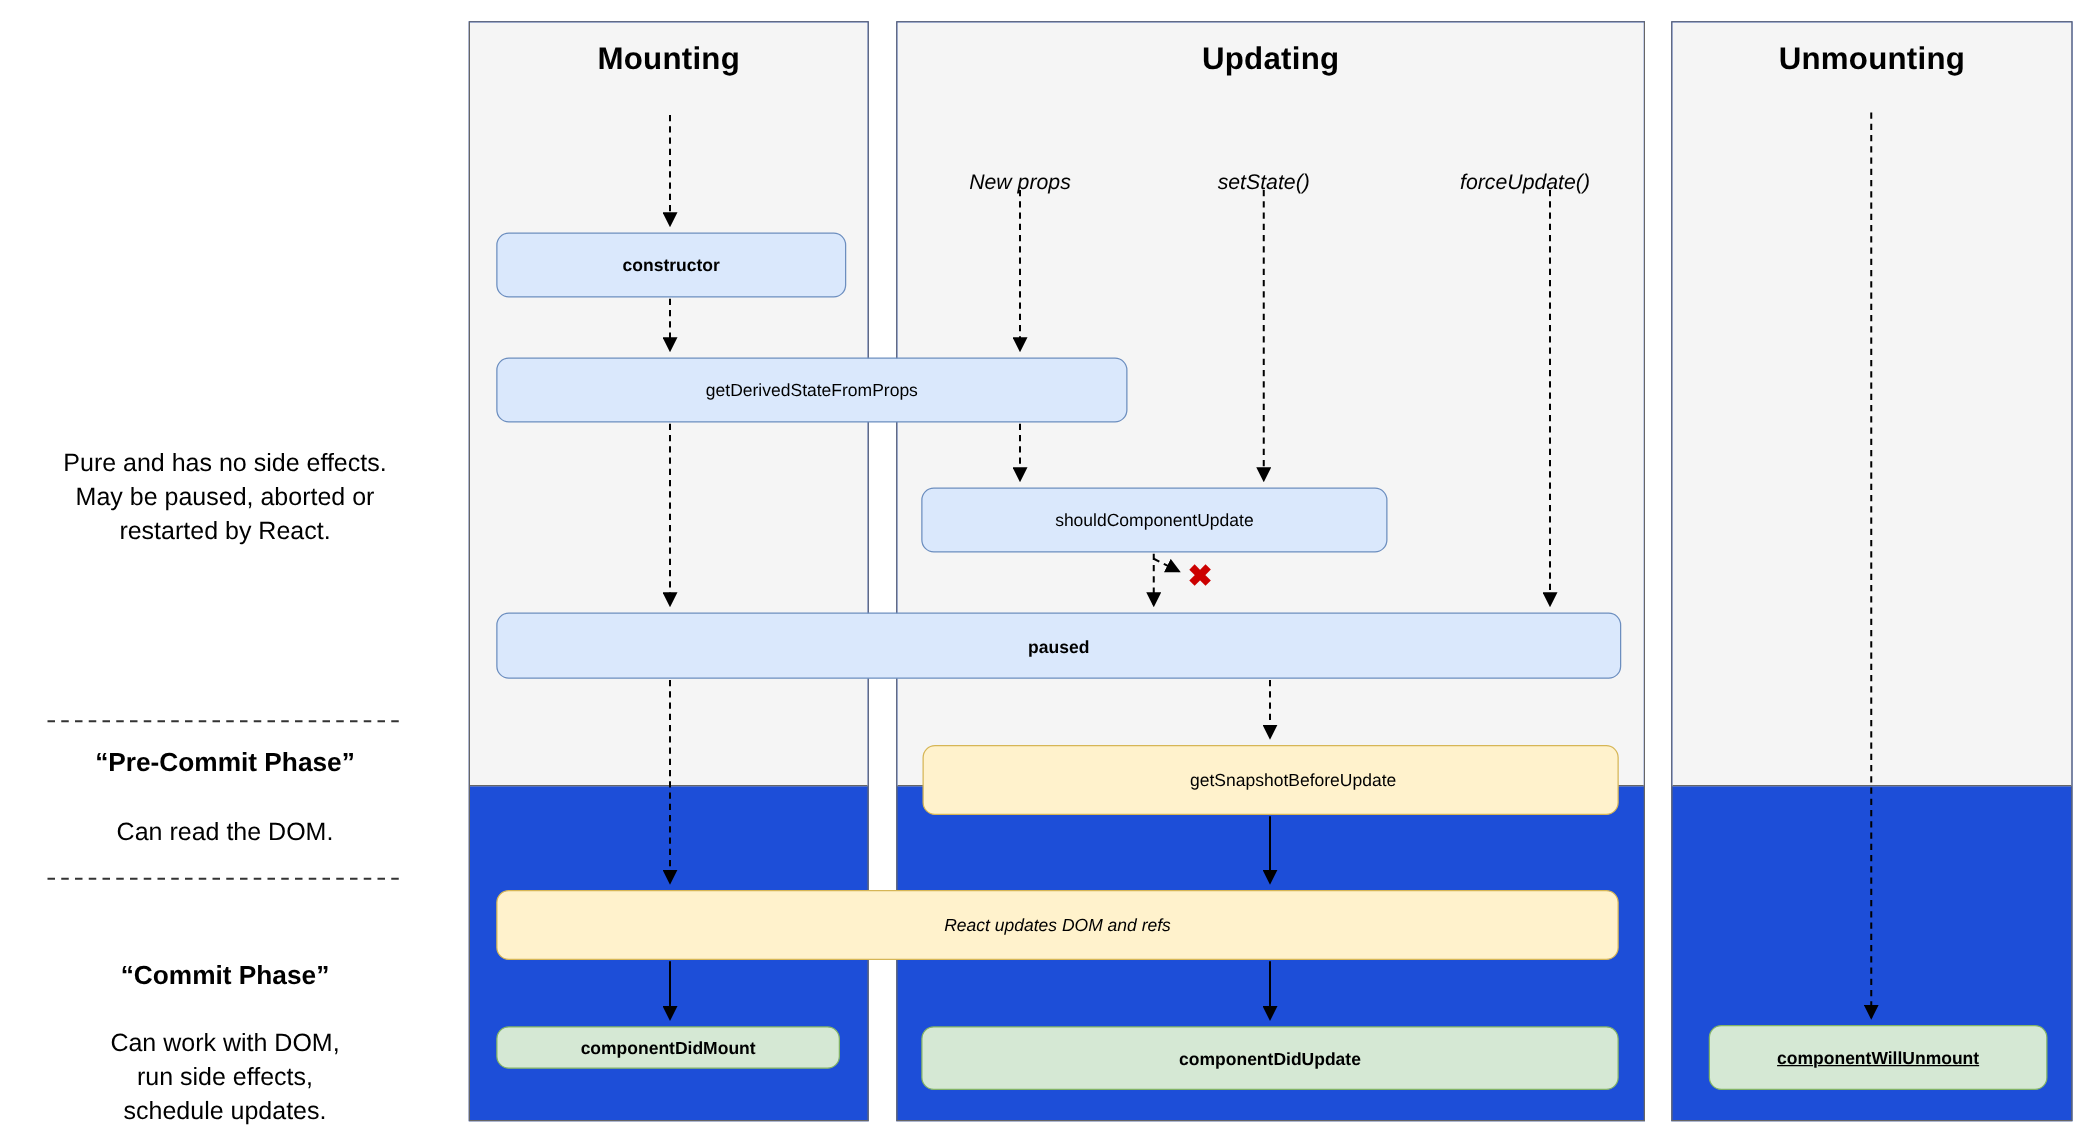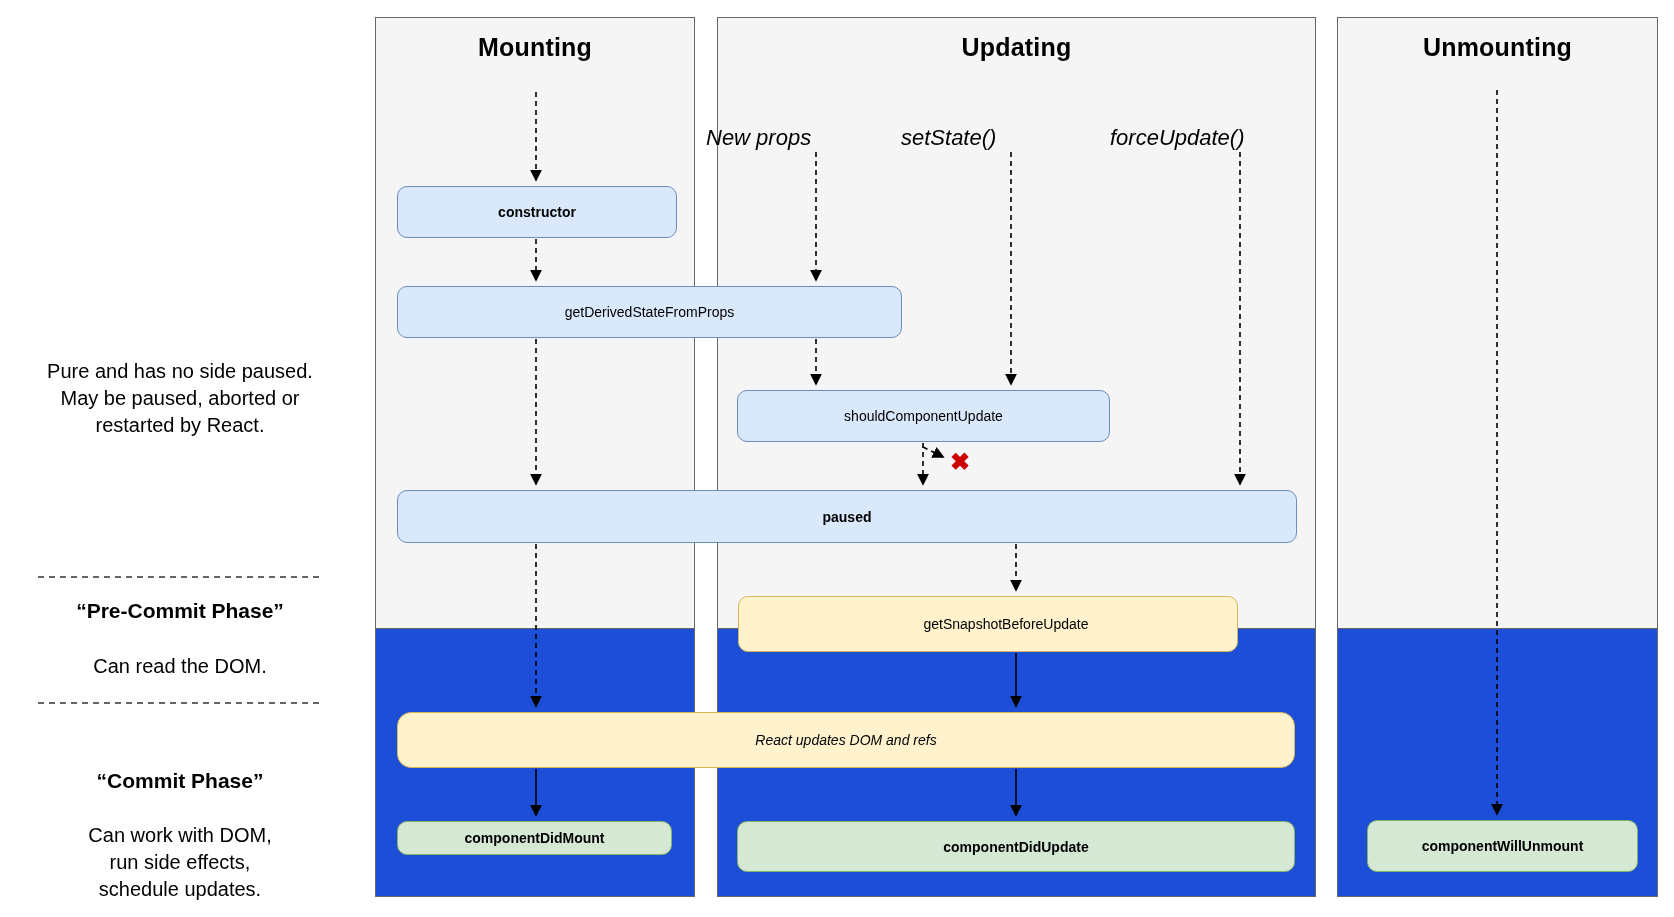--- a/index.html
+++ b/index.html
@@ -21,8 +21,8 @@
     font-size:25px; font-weight:bold; letter-spacing:.2px;
   }
   .trigger {
-    position:absolute; top:125px; width:220px; 
-    font-size:22px; font-style:italic;
+    position:absolute; top:136px; width:220px; text-align:center;
+    font-size:17px; font-style:italic;
   }
   .node {
     position:absolute; display:flex; align-items:center; justify-content:center;

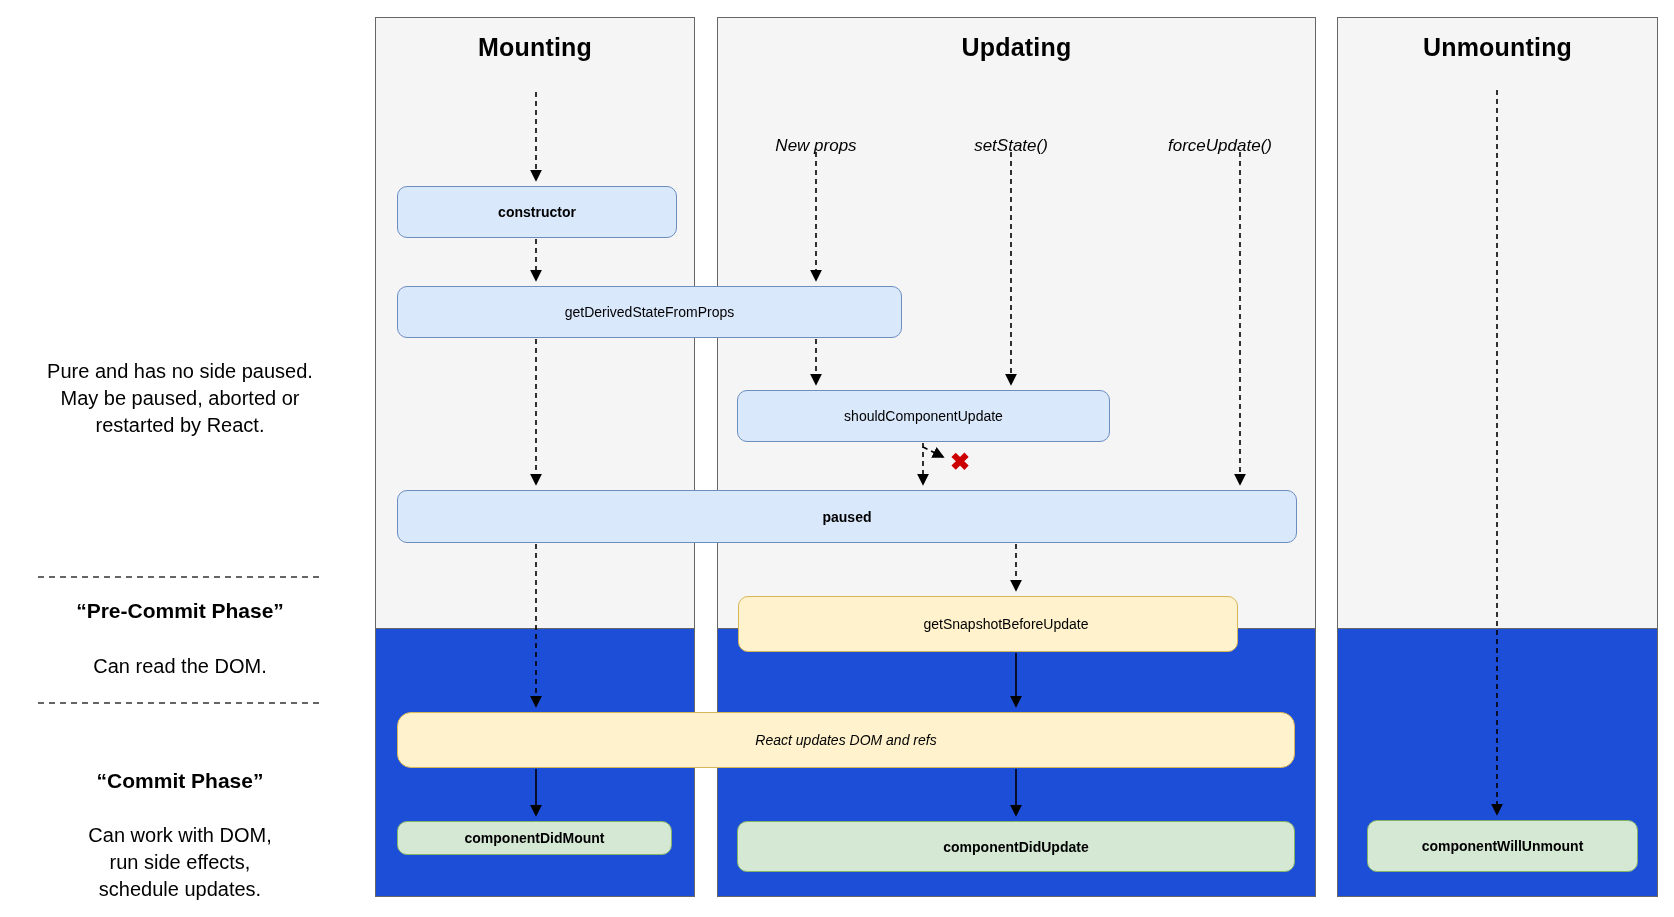--- a/index.html
+++ b/index.html
@@ -120,7 +120,7 @@
   <div class="abort-x" style="left:950px; top:450px;">✖</div>
 
   <div class="side-text" style="top:358px;">
-    <span>Pure and has no side paused.</span>
+    <span>Pure and has no side effects.</span>
     <span>May be paused, aborted or</span>
     <span>restarted by React.</span>
   </div>

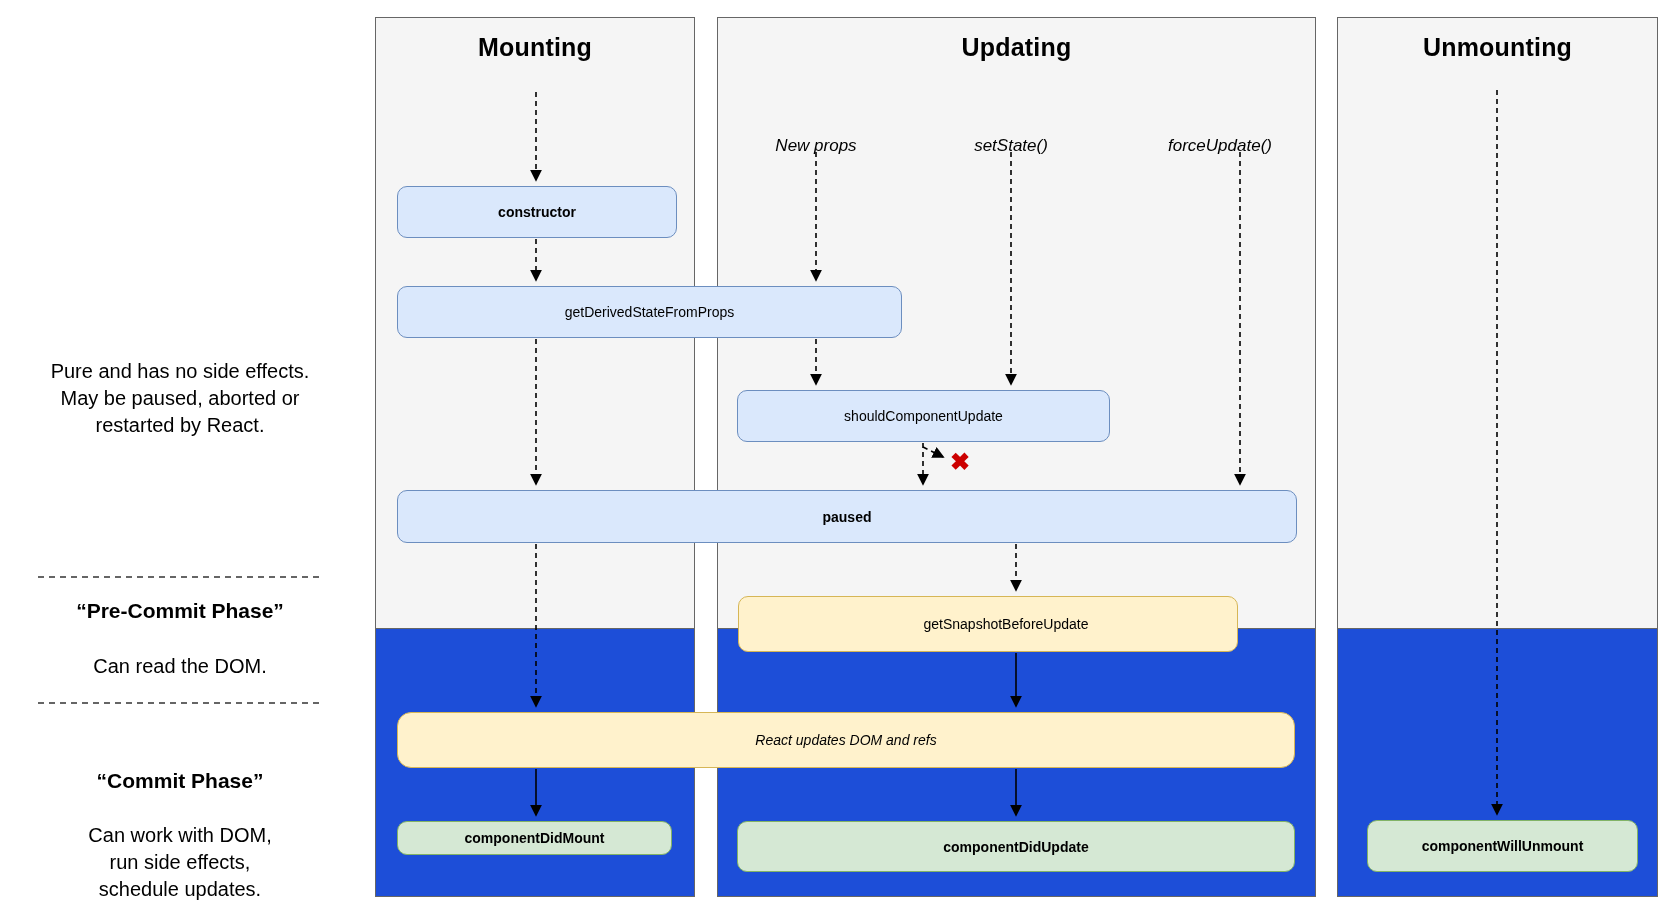--- a/index.html
+++ b/index.html
@@ -111,7 +111,7 @@
   <div class="node blue" style="left:397px; top:286px; width:505px; height:52px;">getDerivedStateFromProps</div>
   <div class="node blue" style="left:737px; top:390px; width:373px; height:52px;">shouldComponentUpdate</div>
   <div class="node blue bold" style="left:397px; top:490px; width:900px; height:53px;">paused</div>
-  <div class="node yellow" style="left:738px; top:596px; width:500px; height:56px;padding-left:36px;">getSnapshotBeforeUpdate</div>
+  <div class="node yellow" style="left:738px; top:596px; width:557px; height:56px;padding-left:36px;">getSnapshotBeforeUpdate</div>
   <div class="node yellow italic" style="left:397px; top:712px; width:898px; height:56px;">React updates DOM and refs</div>
   <div class="node green bold" style="left:397px; top:821px; width:275px; height:34px;">componentDidMount</div>
   <div class="node green bold" style="left:737px; top:821px; width:558px; height:51px;">componentDidUpdate</div>

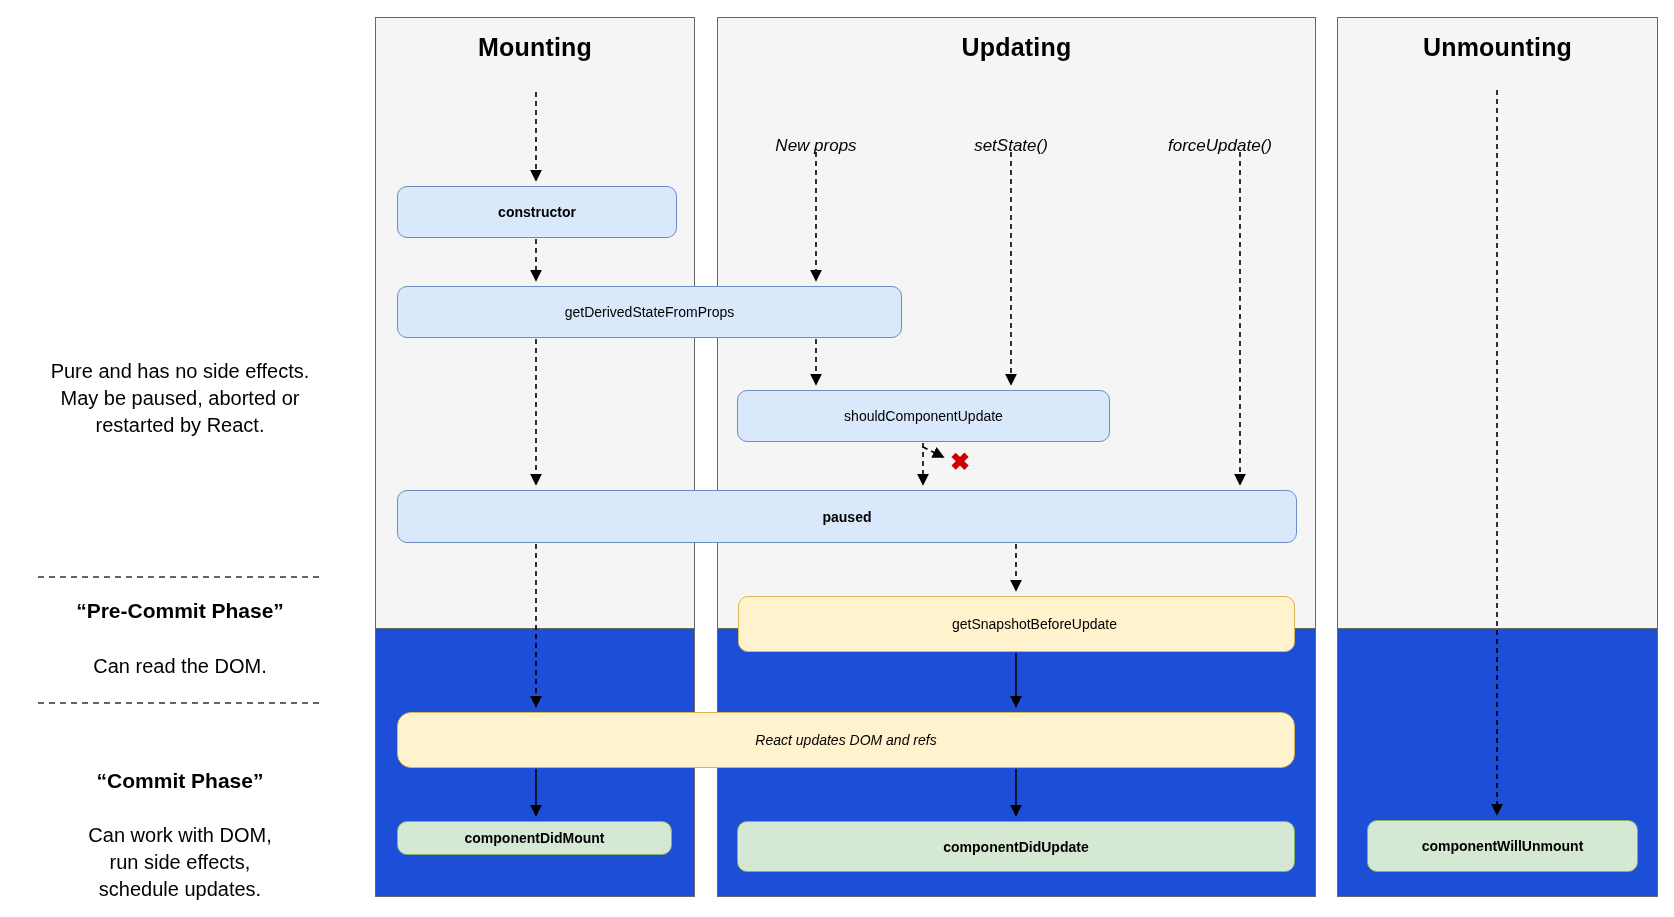--- a/index.html
+++ b/index.html
@@ -33,7 +33,7 @@
   .yellow { background:var(--effect-yellow-fill);border-color:var(--effect-yellow-border); }
   .green  { background:var(--commit-green-fill); border-color:var(--commit-green-border); }
   .bold   { font-weight:bold; }
-  .italic { font-style:italic;border-radius:14px; }
+  .italic { font-style:italic; }
   .side-title {
     position:absolute; left:20px; width:320px; text-align:center;
     font-size:21px; font-weight:bold;

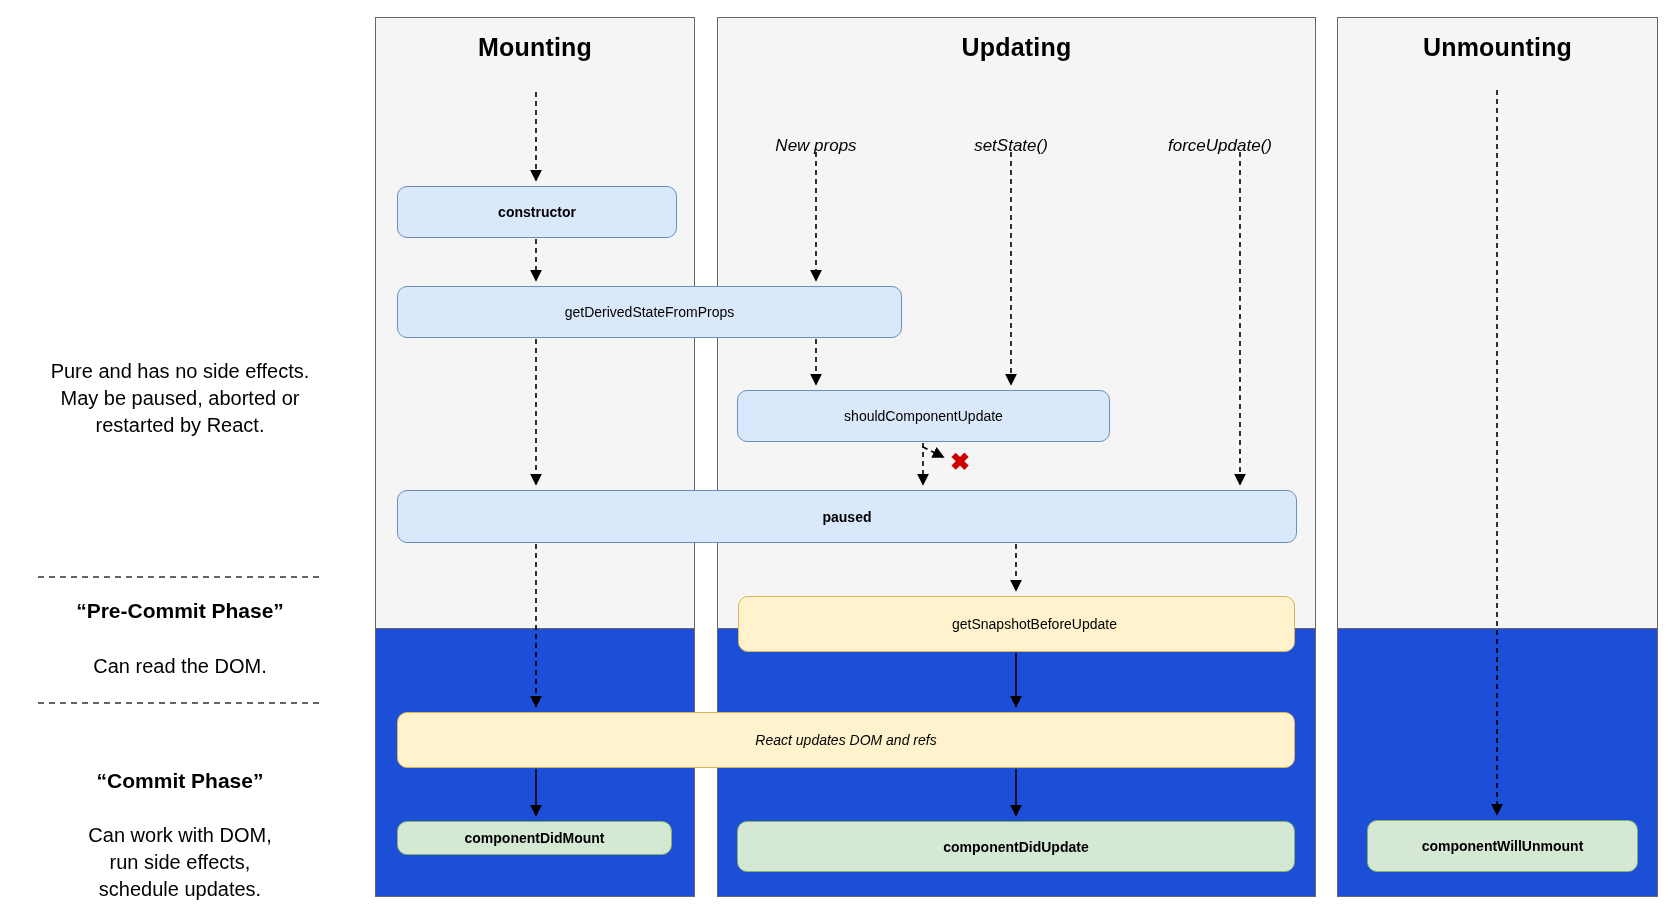--- a/index.html
+++ b/index.html
@@ -115,7 +115,7 @@
   <div class="node yellow italic" style="left:397px; top:712px; width:898px; height:56px;">React updates DOM and refs</div>
   <div class="node green bold" style="left:397px; top:821px; width:275px; height:34px;">componentDidMount</div>
   <div class="node green bold" style="left:737px; top:821px; width:558px; height:51px;">componentDidUpdate</div>
-  <div class="node green bold" style="left:1367px; top:820px; width:271px; height:52px;">componentWillUnmount</div>
+  <div class="node green bold" style="left:1367px; top:820px; width:271px; height:52px;text-decoration:underline;">componentWillUnmount</div>
 
   <div class="abort-x" style="left:950px; top:450px;">✖</div>
 

